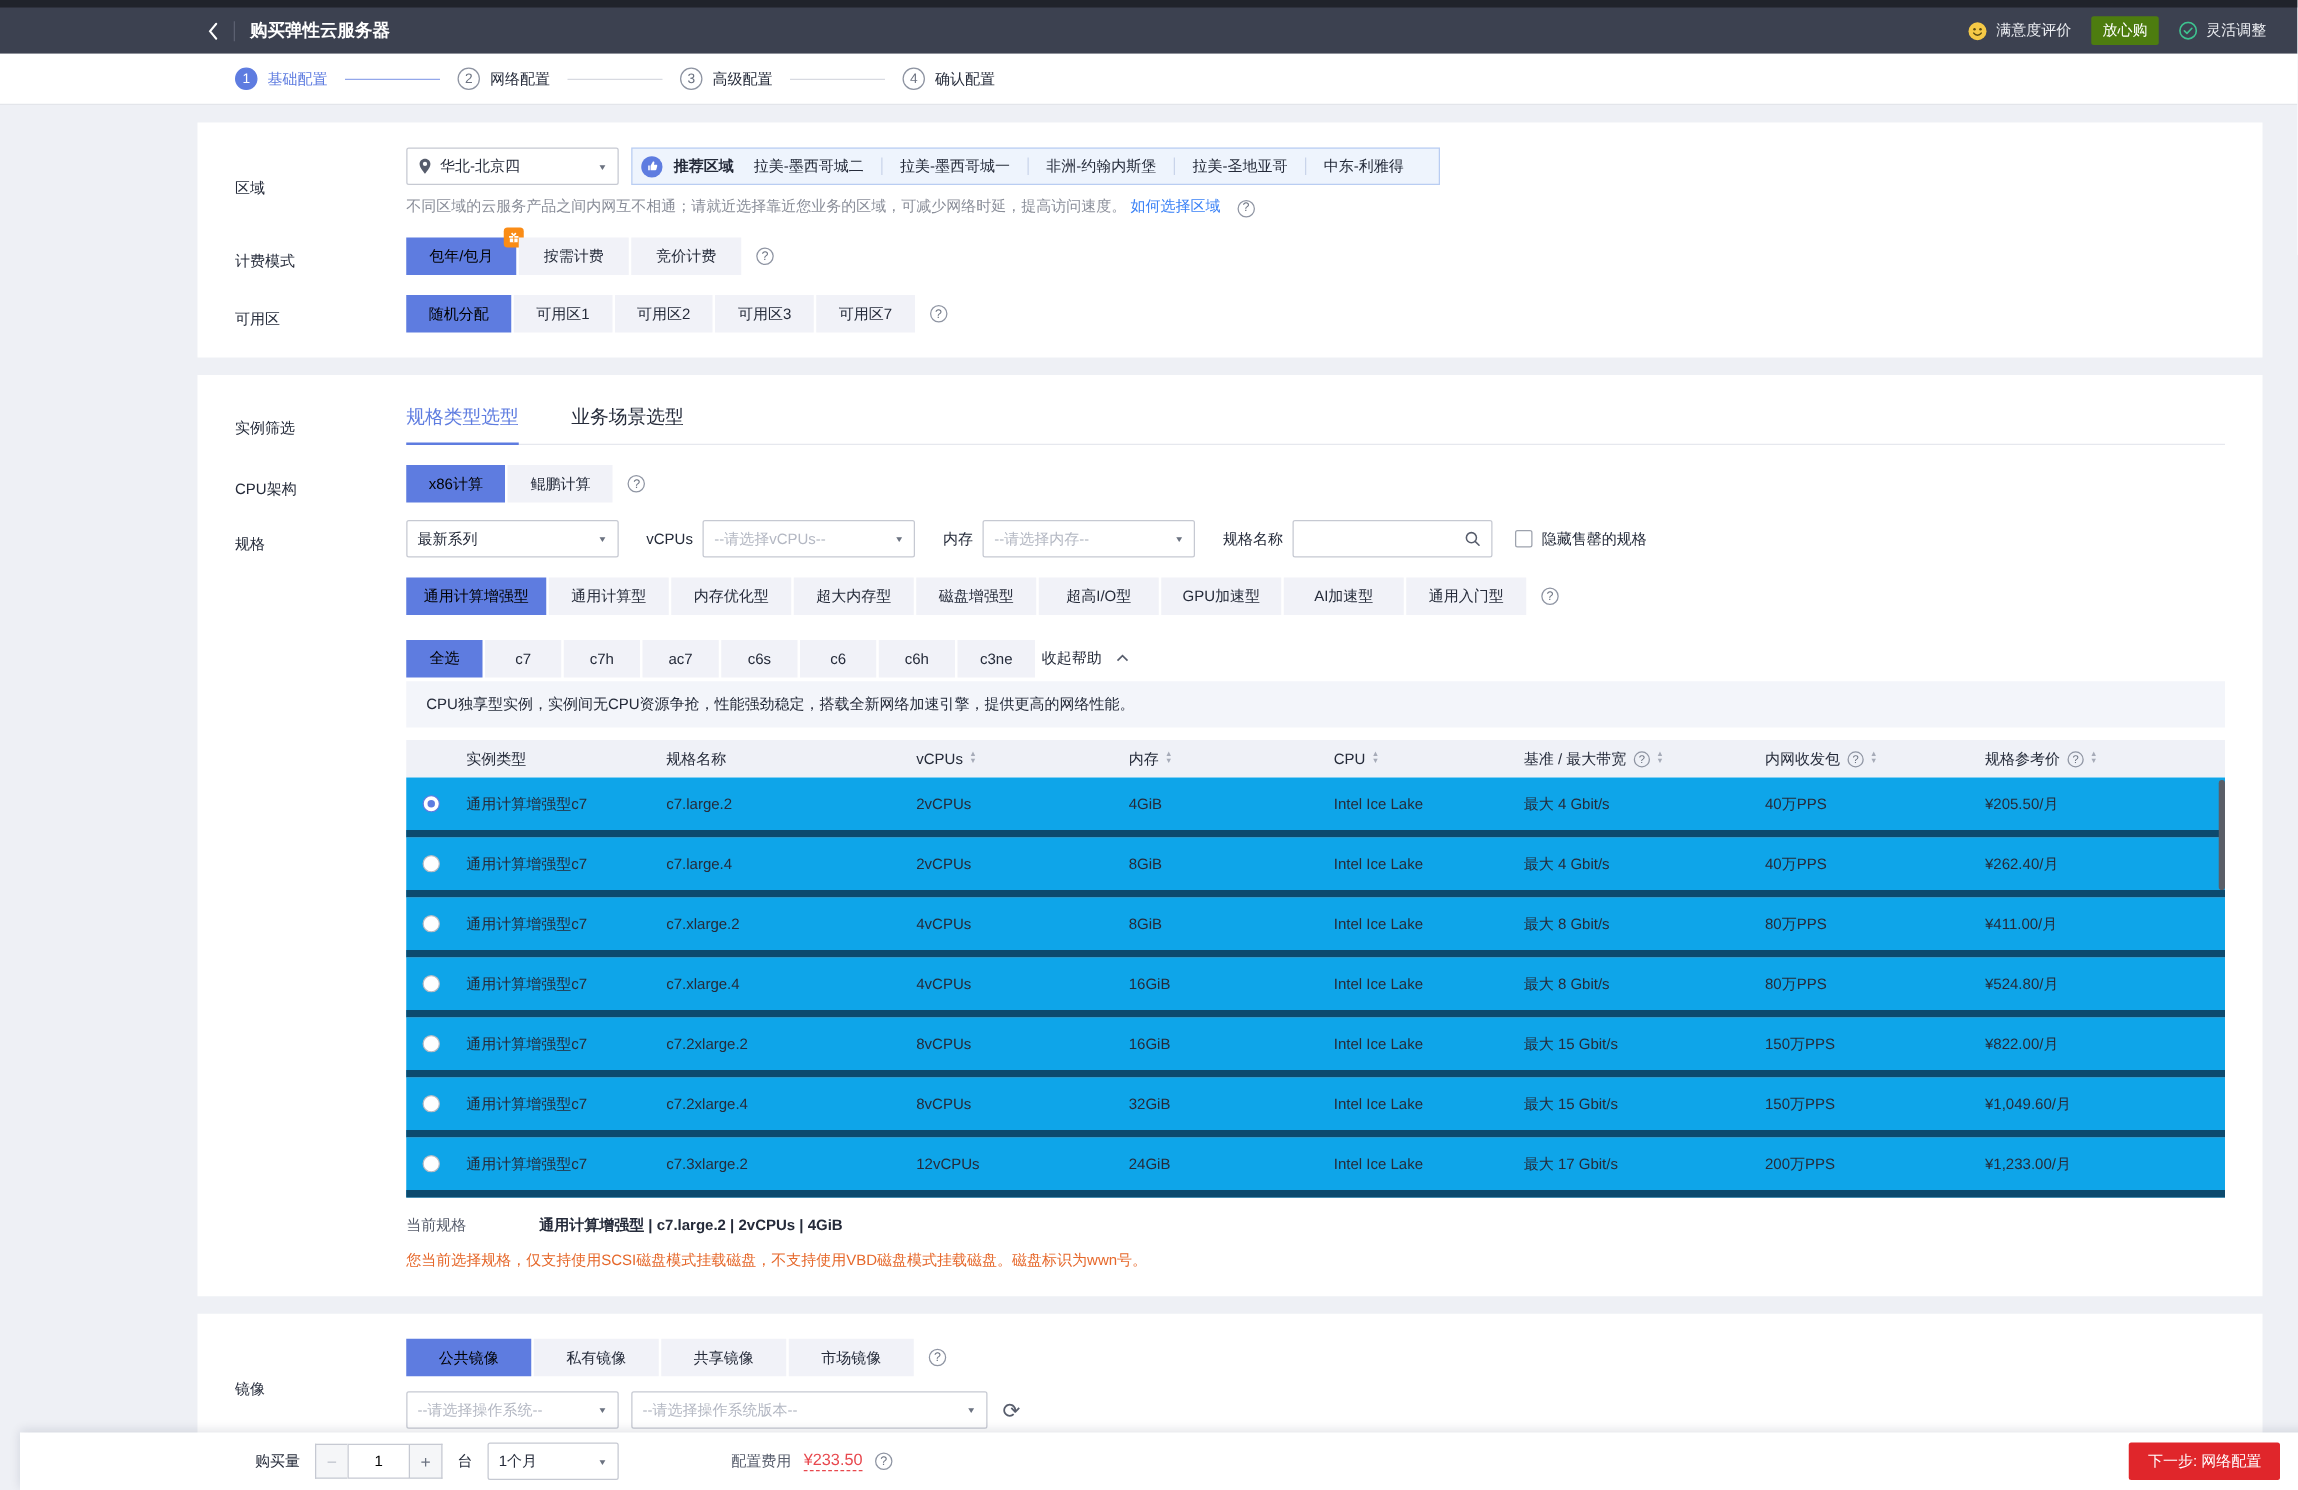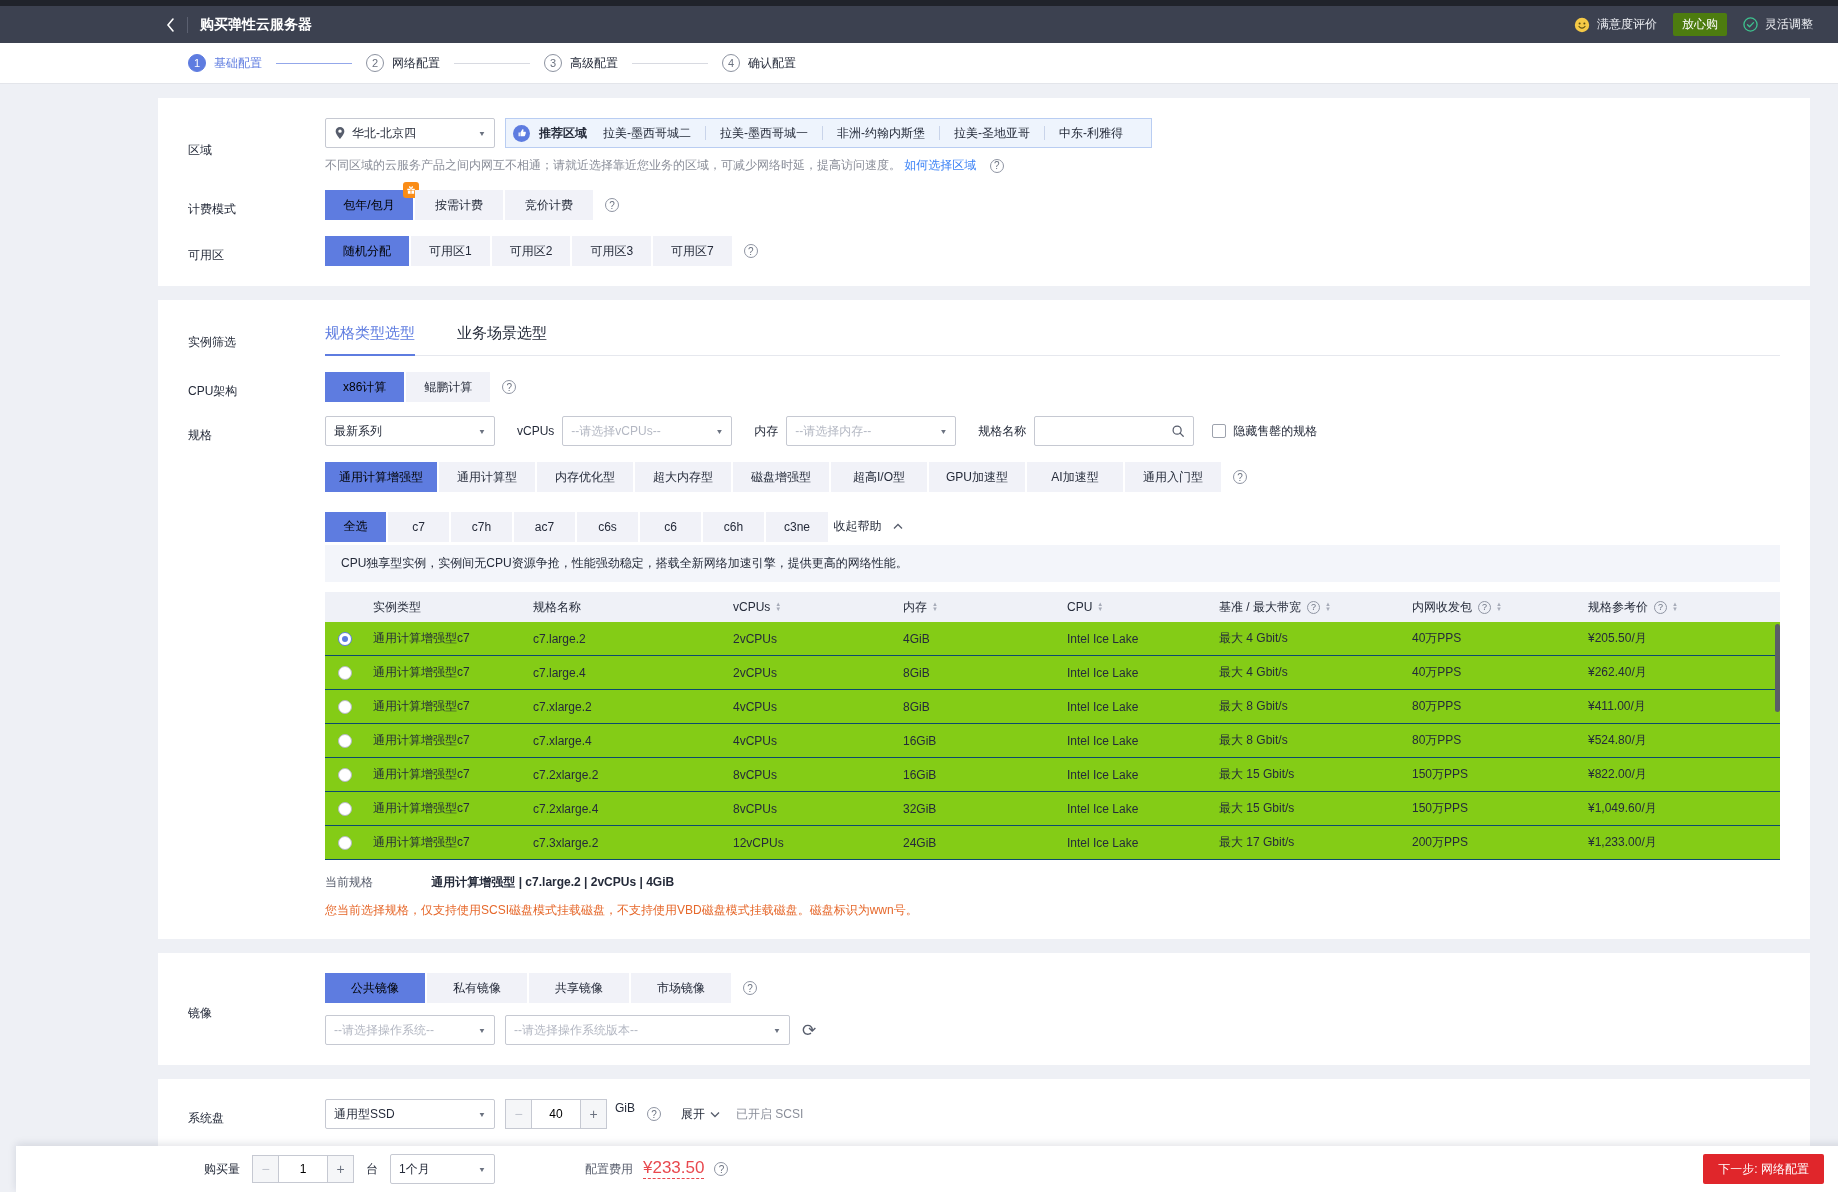--- a/index.html
+++ b/index.html
@@ -75,7 +75,7 @@
 .t-head,.t-row{display:grid;grid-template-columns:48px 160px 200px 170px 164px 152px 193px 176px 1fr;align-items:center}
 .t-head{background:#eff1f7;height:30px}
 .th{display:flex;align-items:center;color:#252b3a;min-width:0}
-.t-row{height:34px;border-bottom:1px solid #0c4a6e;cursor:pointer;background:#84cc16}
+.t-row{height:48px;border-bottom:6px solid #0c4a6e;cursor:pointer;background:#0ea5e9}
 .t-cell{display:flex;align-items:center;min-width:0;padding-right:8px;white-space:nowrap;overflow:hidden}
 .center{justify-content:center}
 .sort{display:inline-flex;flex-direction:column;margin-left:5px}

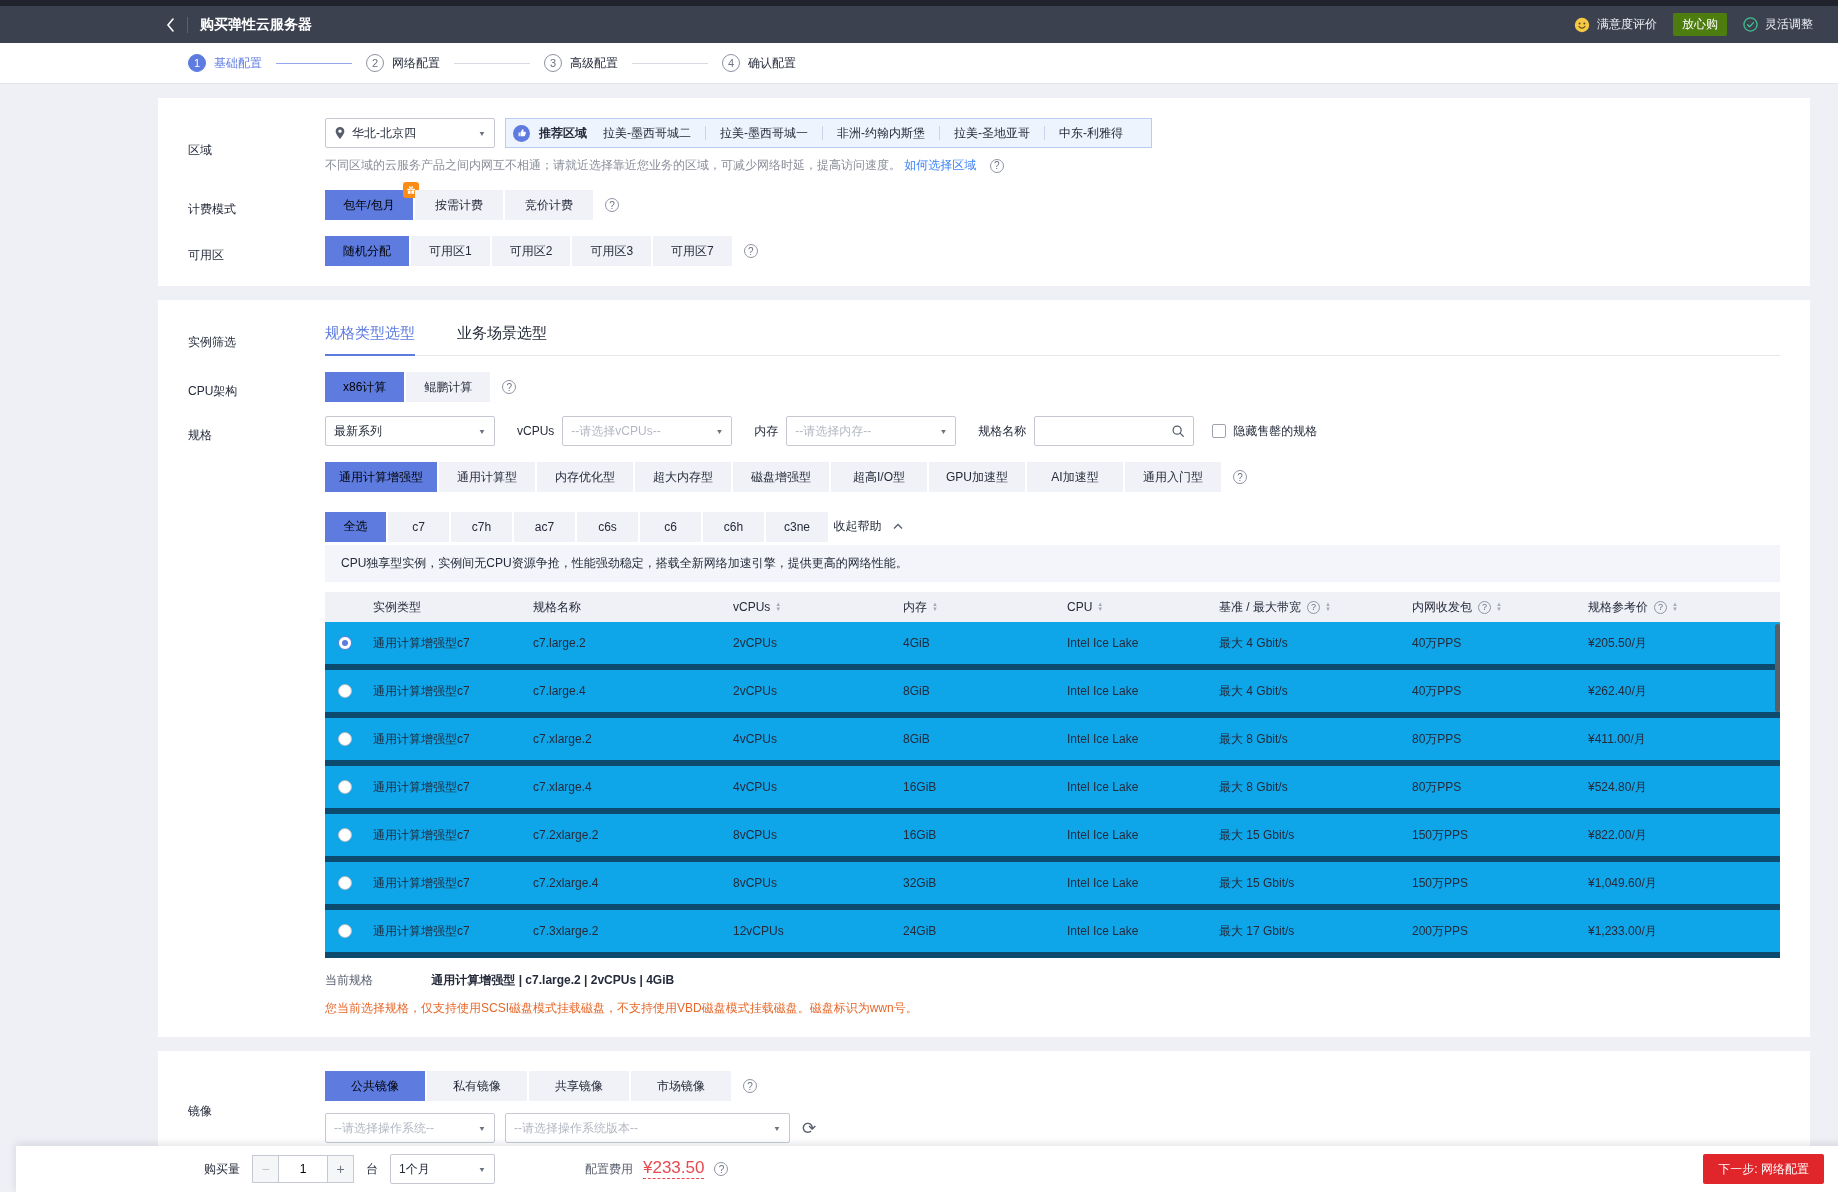--- a/index.html
+++ b/index.html
@@ -103,7 +103,7 @@
 .f-qty-label{margin-right:12px}
 .unit{margin:0 12px}
 .fee-label{color:#575d6c;margin-left:90px}
-.fee{color:#e8484e;font-size:17px;margin-left:10px;border-bottom:1px dashed #e8484e;cursor:pointer;line-height:1.1}
+.fee{color:#e8484e;font-size:13px;margin-left:10px;border-bottom:1px dashed #e8484e;cursor:pointer;line-height:1.1}
 .next-btn{margin-left:auto;margin-right:30px;background:#e0262b;color:#fff;height:30px;display:inline-flex;align-items:center;padding:0 15px;border-radius:2px;cursor:pointer;white-space:nowrap}
 </style>
 </head>

